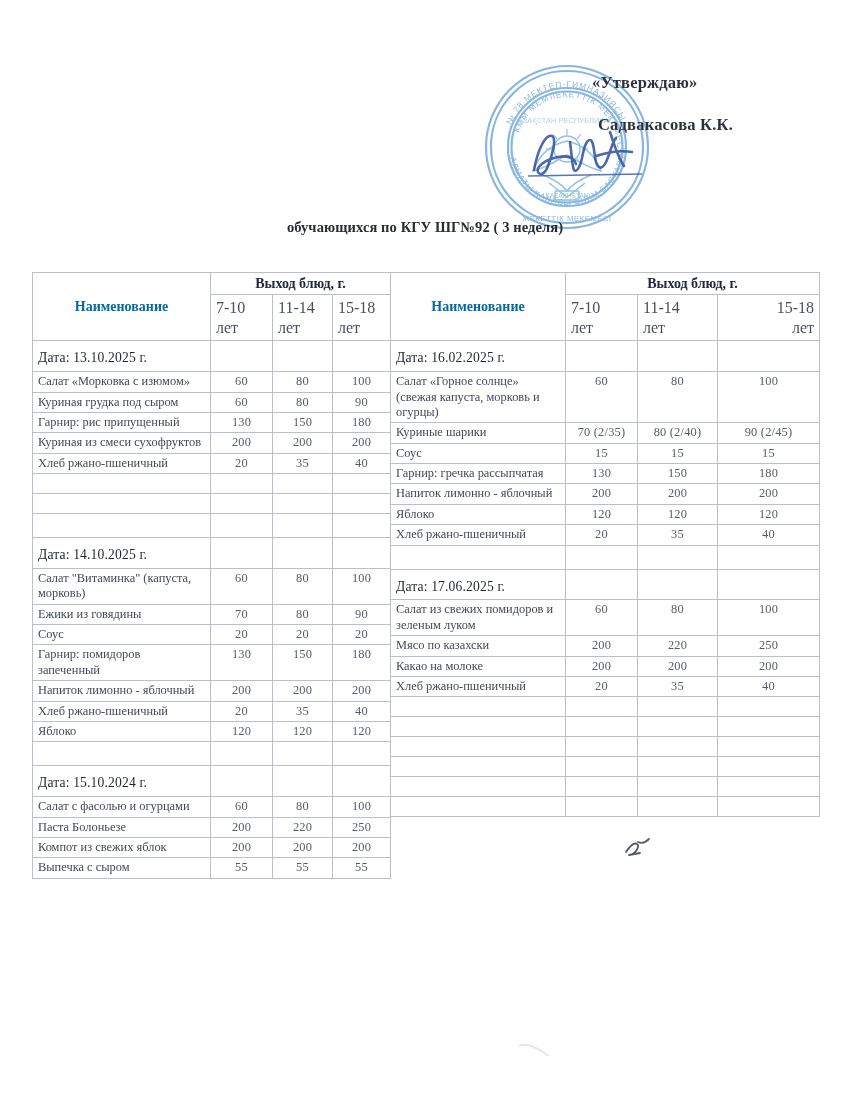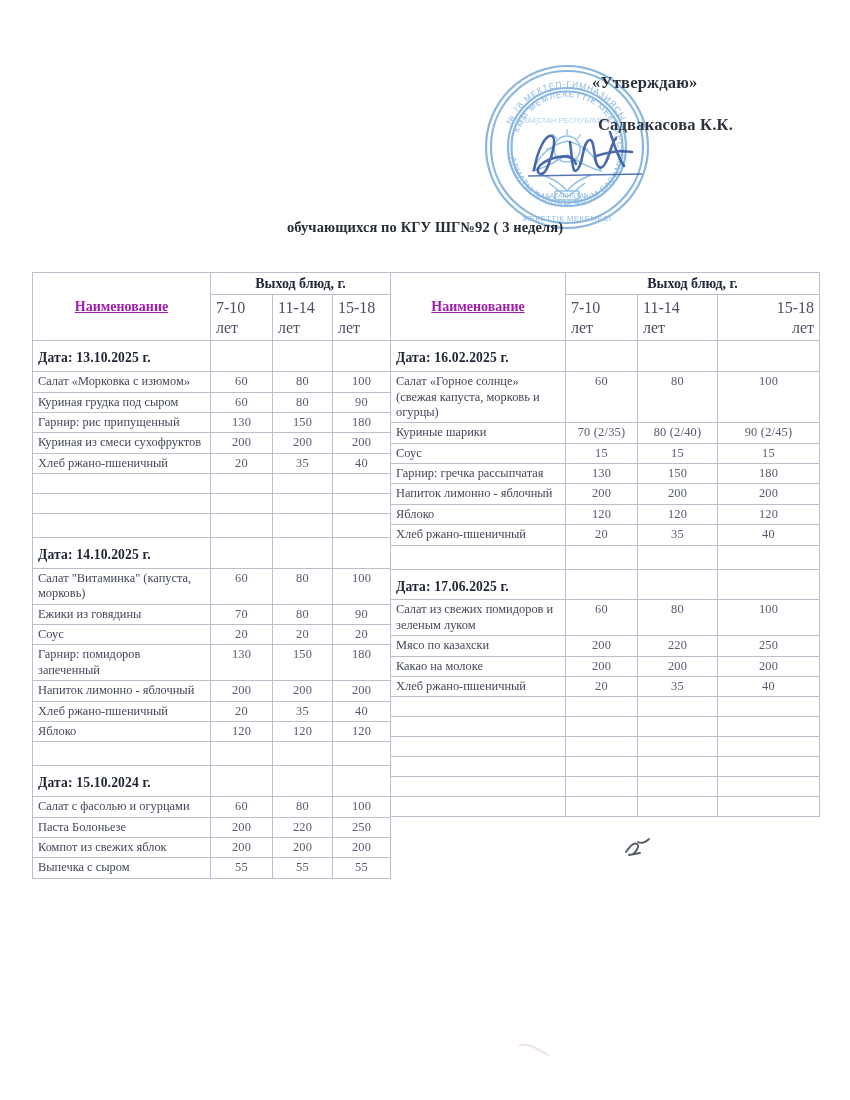--- a/index.html
+++ b/index.html
@@ -105,9 +105,8 @@
     text-align: center;
     font-weight: bold;
     font-size: 14px;
-    color: #a21caf;
+    color: #0369a1;
     vertical-align: middle;
-    text-decoration: underline;
   }
   th.hdr-span {
     text-align: center;

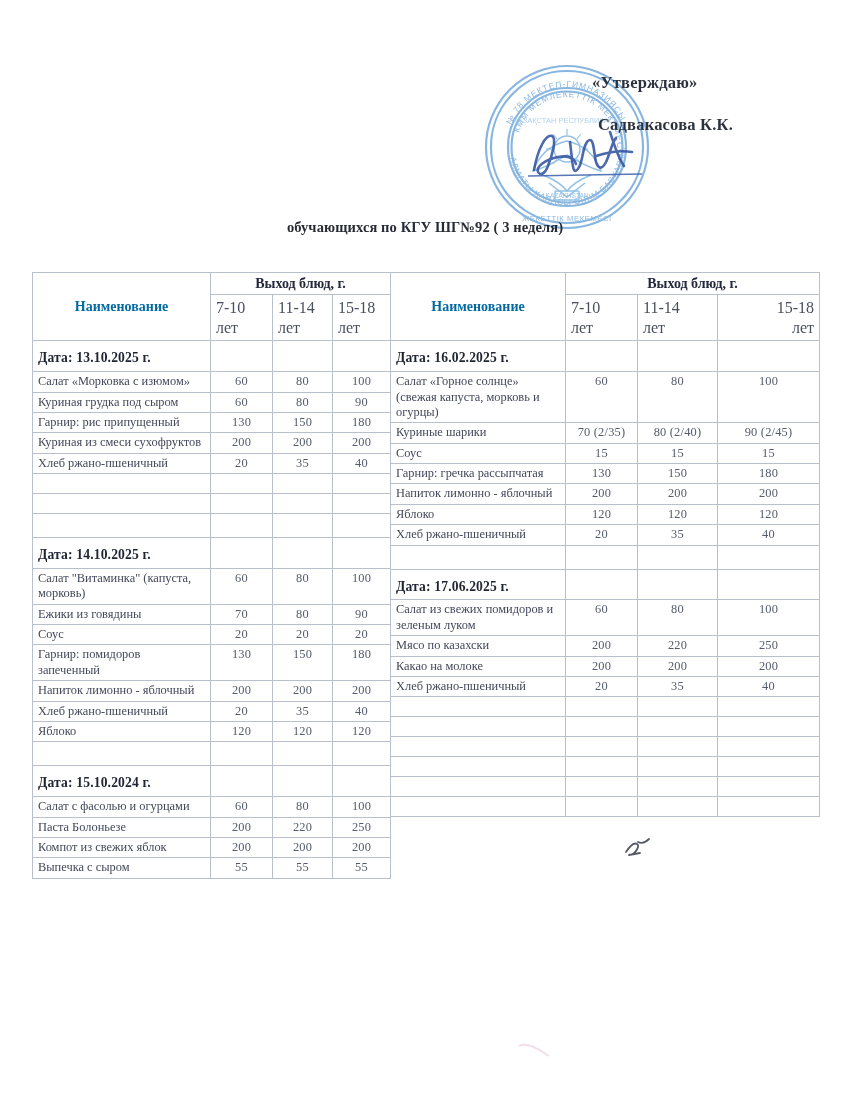--- a/index.html
+++ b/index.html
@@ -133,7 +133,7 @@
   }
   td.dish { text-align: left; }
   td.date-cell {
-    font-weight: bold;
+    font-weight: normal;
     font-size: 13.6px;
     color: #1f2533;
     padding-top: 9px;

